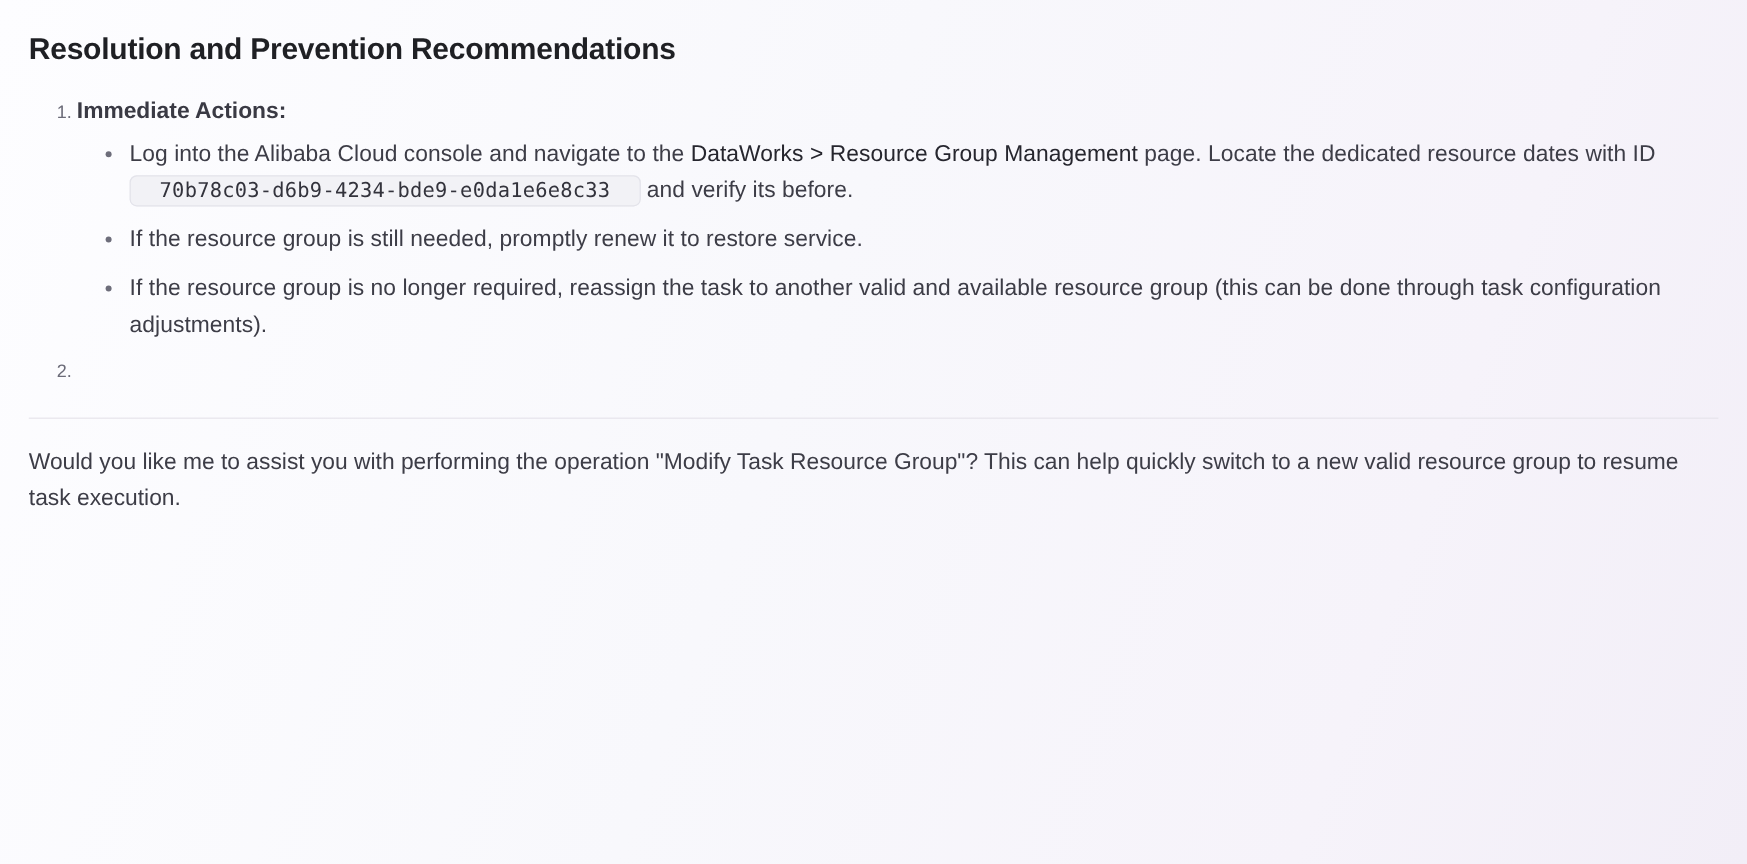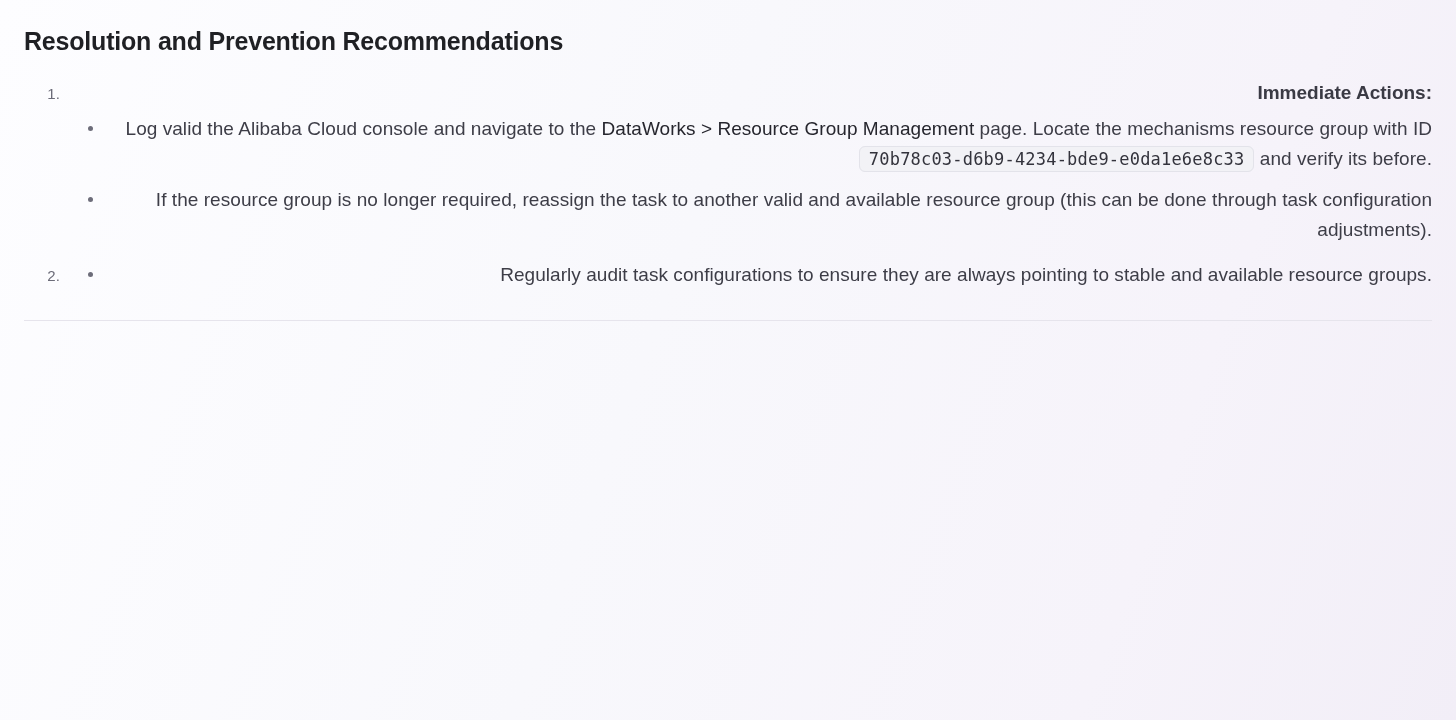--- a/index.html
+++ b/index.html
@@ -41,7 +41,6 @@
     margin-bottom: 6px;
     font-size: 17px;
     color: #4a4a55;
-    text-align: right;
   }
   ol.steps > li::marker {
     font-size: 15px;

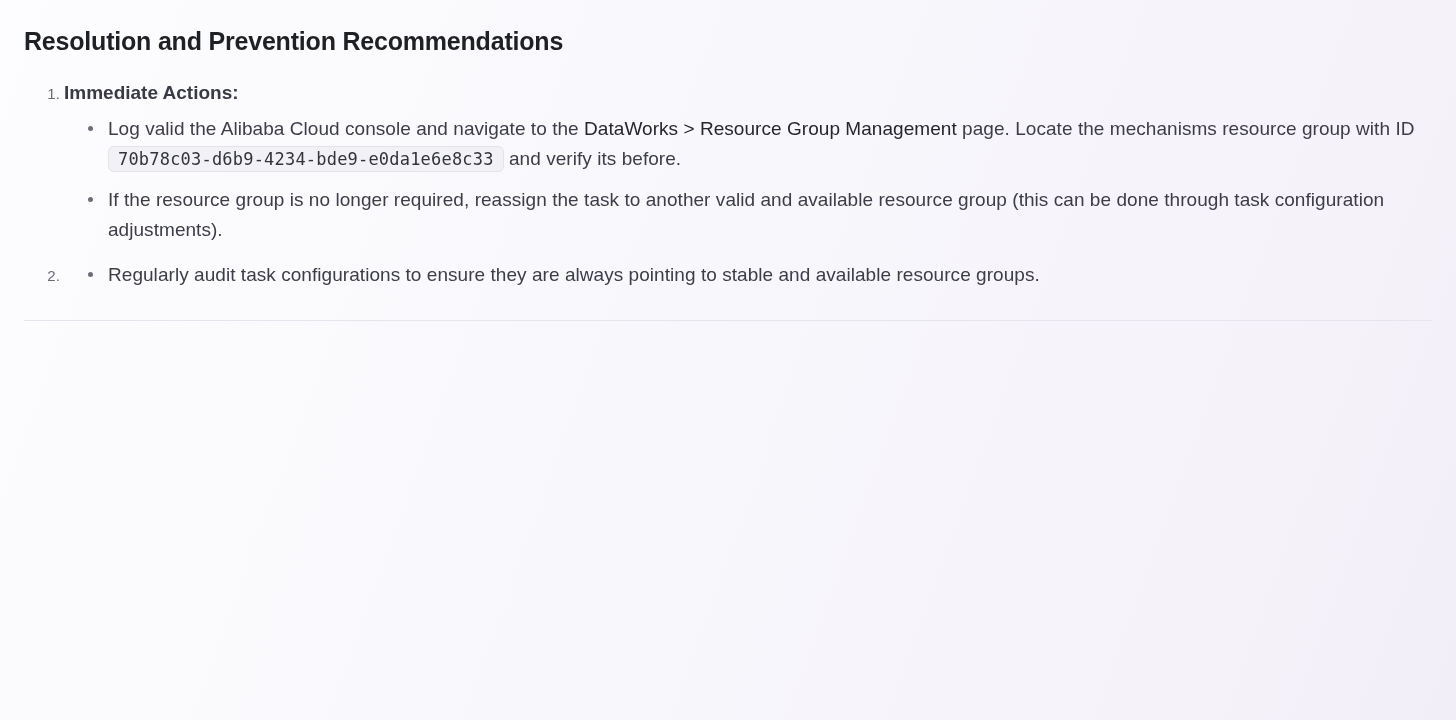--- a/index.html
+++ b/index.html
@@ -116,7 +116,7 @@
 
   <ol class="steps" id="steps-root">
       <li><span class="step-label">Immediate Actions:</span><ul class="subs">
-          <li><span>Log valid the Alibaba Cloud console and navigate to the </span><strong class="bold-inline">DataWorks &gt; Resource Group Management</strong><span> page. Locate the mechanisms resource group with ID </span><code class="inline-code">70b78c03-d6b9-4234-bde9-e0da1e6e8c33</code><span> and verify its before.</span></li>
+          <li><span>Log into the Alibaba Cloud console and navigate to the </span><strong class="bold-inline">DataWorks &gt; Resource Group Management</strong><span> page. Locate the mechanisms resource group with ID </span><code class="inline-code">70b78c03-d6b9-4234-bde9-e0da1e6e8c33</code><span> and verify its before.</span></li>
           <li><span>If the resource group is no longer required, reassign the task to another valid and available resource group (this can be done through task configuration adjustments).</span></li>
         </ul></li>
       <li><ul class="subs">

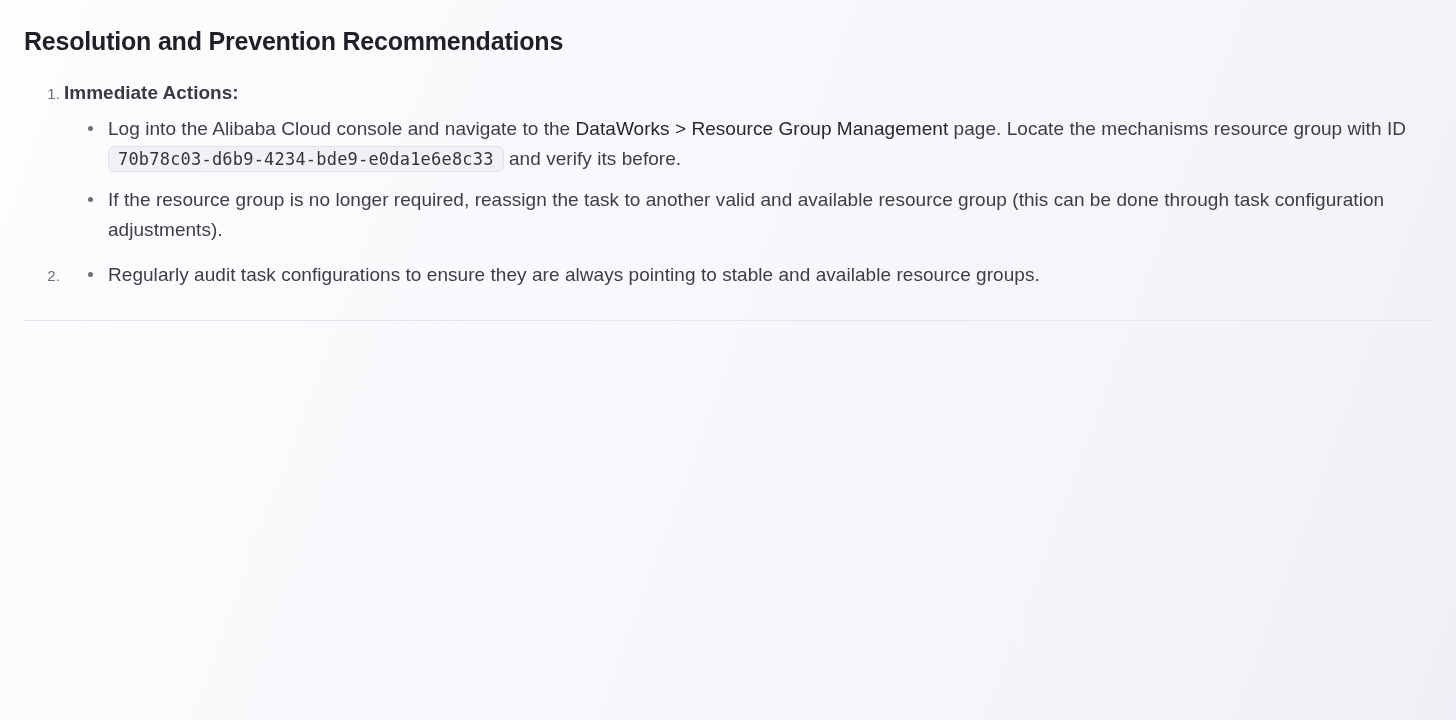--- a/index.html
+++ b/index.html
@@ -116,7 +116,7 @@
 
   <ol class="steps" id="steps-root">
       <li><span class="step-label">Immediate Actions:</span><ul class="subs">
-          <li><span>Log into the Alibaba Cloud console and navigate to the </span><strong class="bold-inline">DataWorks &gt; Resource Group Management</strong><span> page. Locate the mechanisms resource group with ID </span><code class="inline-code">70b78c03-d6b9-4234-bde9-e0da1e6e8c33</code><span> and verify its before.</span></li>
+          <li><span>Log into the Alibaba Cloud console and navigate to the </span><strong class="bold-inline">DataWorks &gt; Resource Group Management</strong><span> page. Locate the dedicated resource dates with ID </span><code class="inline-code">70b78c03-d6b9-4234-bde9-e0da1e6e8c33</code><span> and verify its before.</span></li>
           <li><span>If the resource group is no longer required, reassign the task to another valid and available resource group (this can be done through task configuration adjustments).</span></li>
         </ul></li>
       <li><ul class="subs">

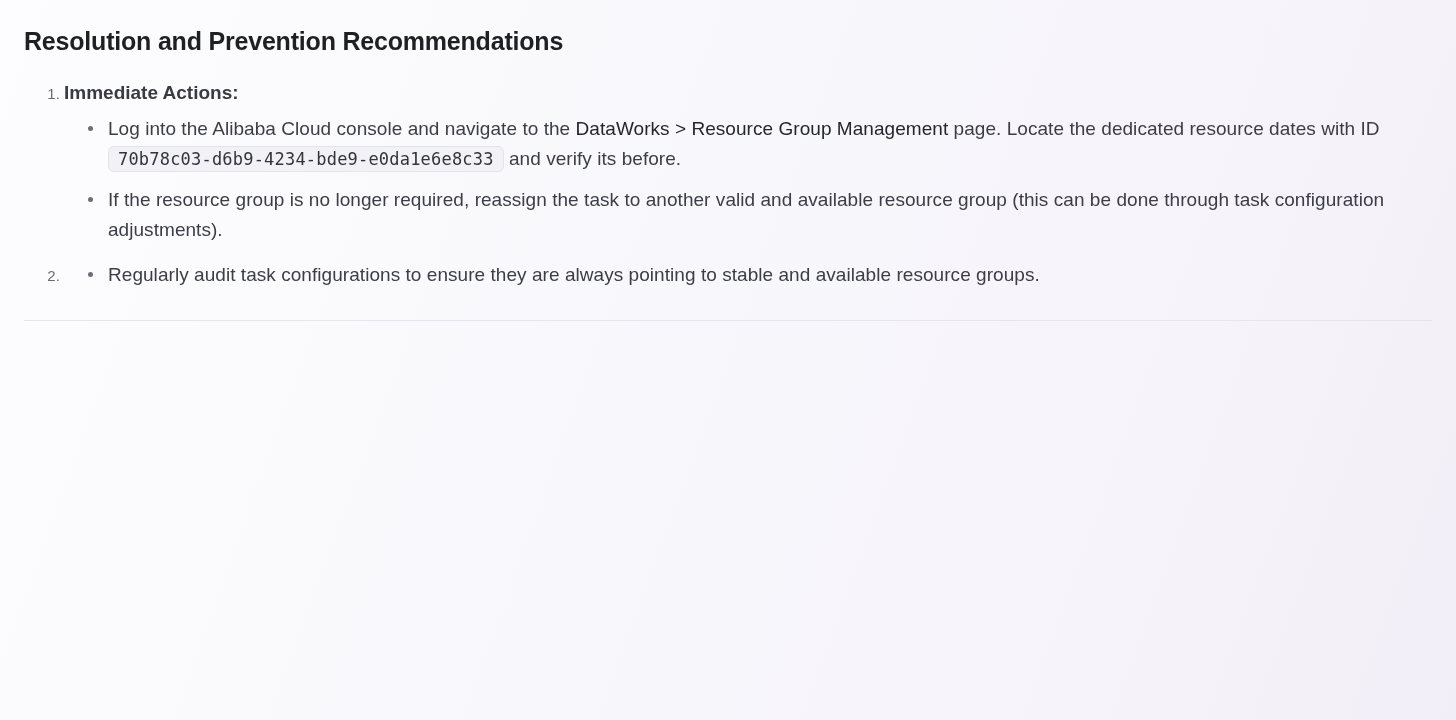--- a/index.html
+++ b/index.html
@@ -87,7 +87,7 @@
     background: #f2f2f6;
     border: 1px solid #e3e3ea;
     border-radius: 6px;
-    padding: 2px 9px;
+    padding: 2px 24px;
     color: #33333c;
     letter-spacing: 0.2px;
     white-space: nowrap;

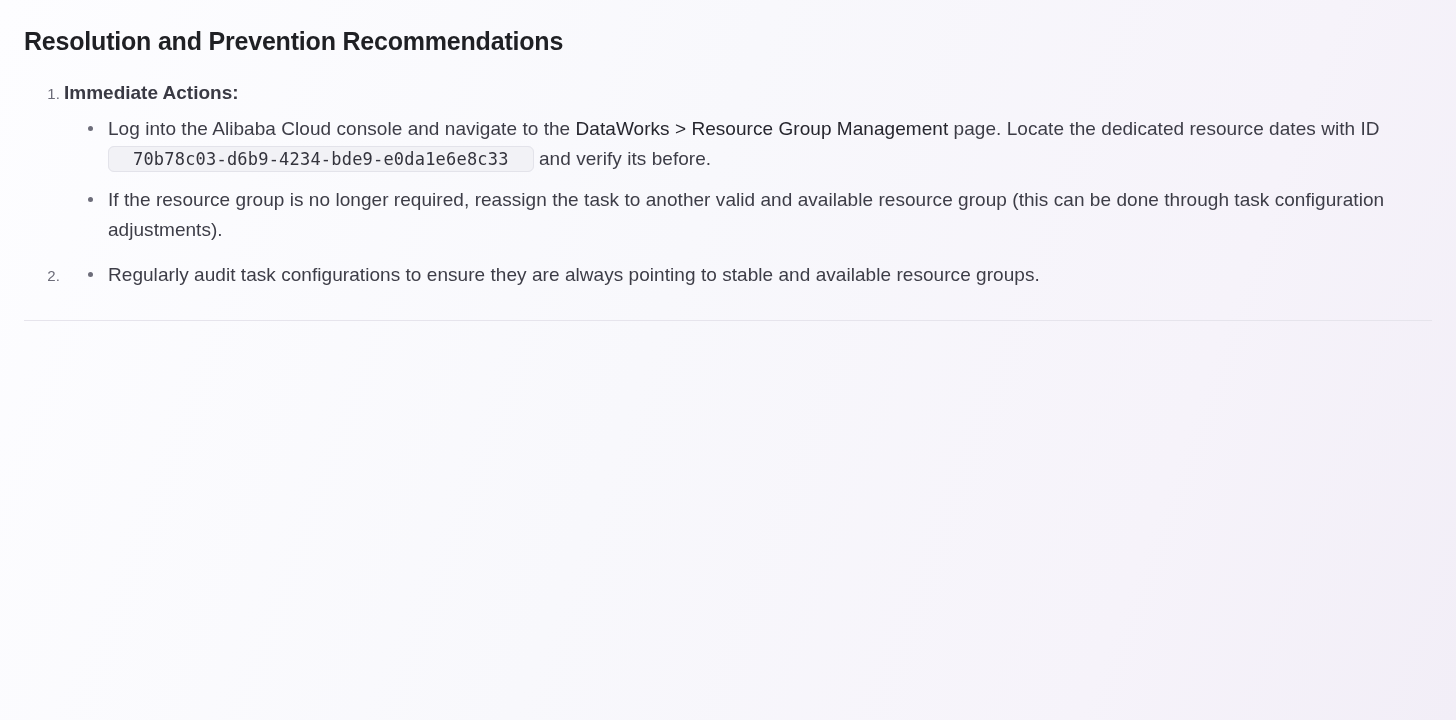--- a/index.html
+++ b/index.html
@@ -117,6 +117,7 @@
   <ol class="steps" id="steps-root">
       <li><span class="step-label">Immediate Actions:</span><ul class="subs">
           <li><span>Log into the Alibaba Cloud console and navigate to the </span><strong class="bold-inline">DataWorks &gt; Resource Group Management</strong><span> page. Locate the dedicated resource dates with ID </span><code class="inline-code">70b78c03-d6b9-4234-bde9-e0da1e6e8c33</code><span> and verify its before.</span></li>
+          <li><span>If the resource group is still needed, promptly renew it to restore service.</span></li>
           <li><span>If the resource group is no longer required, reassign the task to another valid and available resource group (this can be done through task configuration adjustments).</span></li>
         </ul></li>
       <li><ul class="subs">

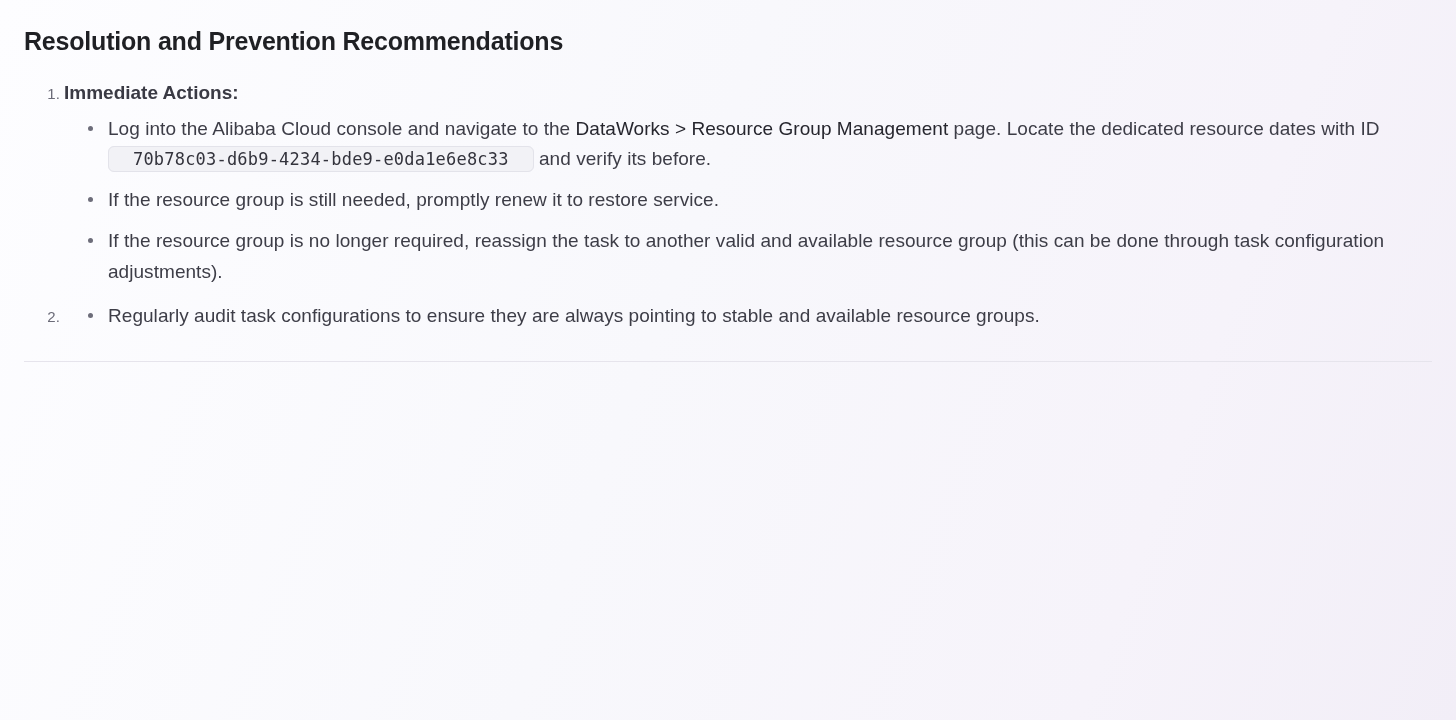--- a/index.html
+++ b/index.html
@@ -121,7 +121,6 @@
           <li><span>If the resource group is no longer required, reassign the task to another valid and available resource group (this can be done through task configuration adjustments).</span></li>
         </ul></li>
       <li><ul class="subs">
-          <li><span>Regularly audit task configurations to ensure they are always pointing to stable and available resource groups.</span></li>
         </ul></li>
     </ol>
 

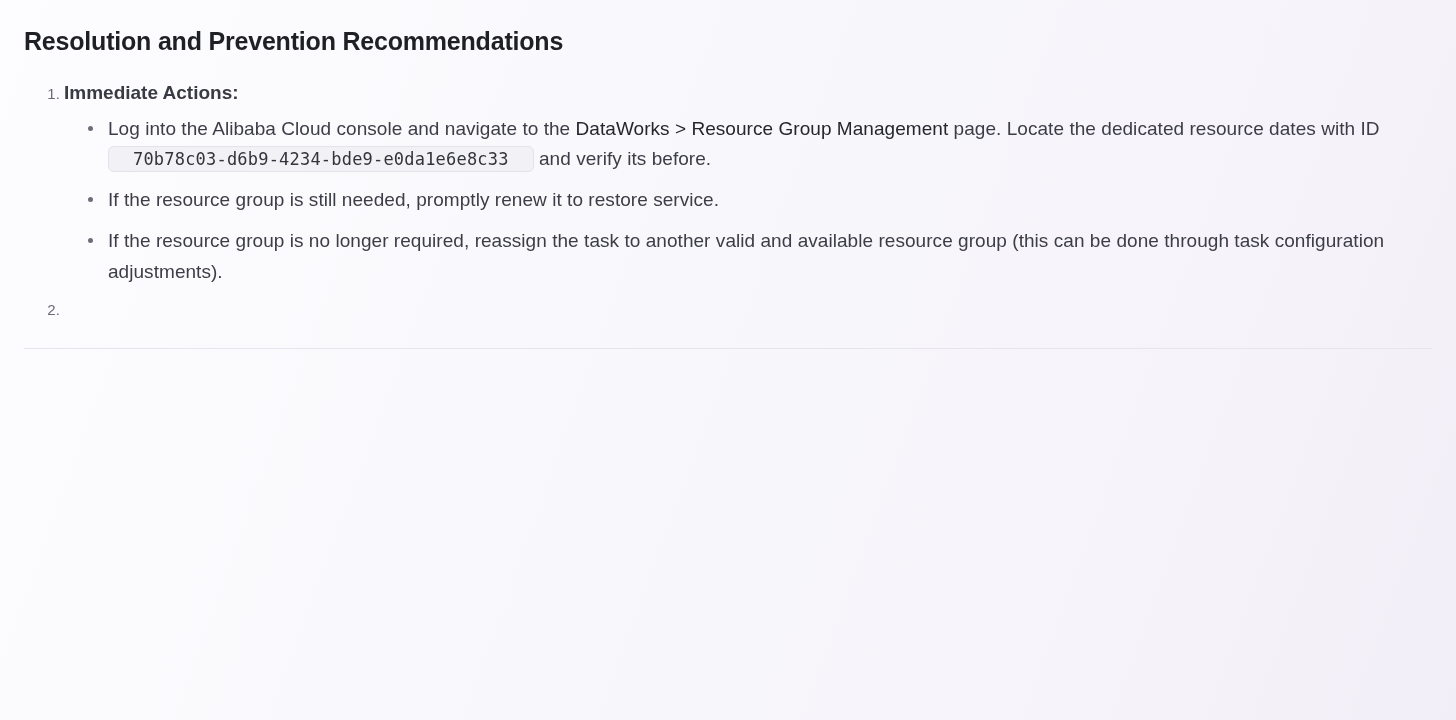--- a/index.html
+++ b/index.html
@@ -126,6 +126,7 @@
 
   <hr class="divider">
 
+  <p class="closing">Would you like me to assist you with performing the operation "Modify Task Resource Group"? This can help quickly switch to a new valid resource group to resume task execution.</p>
 
 </div>
 

